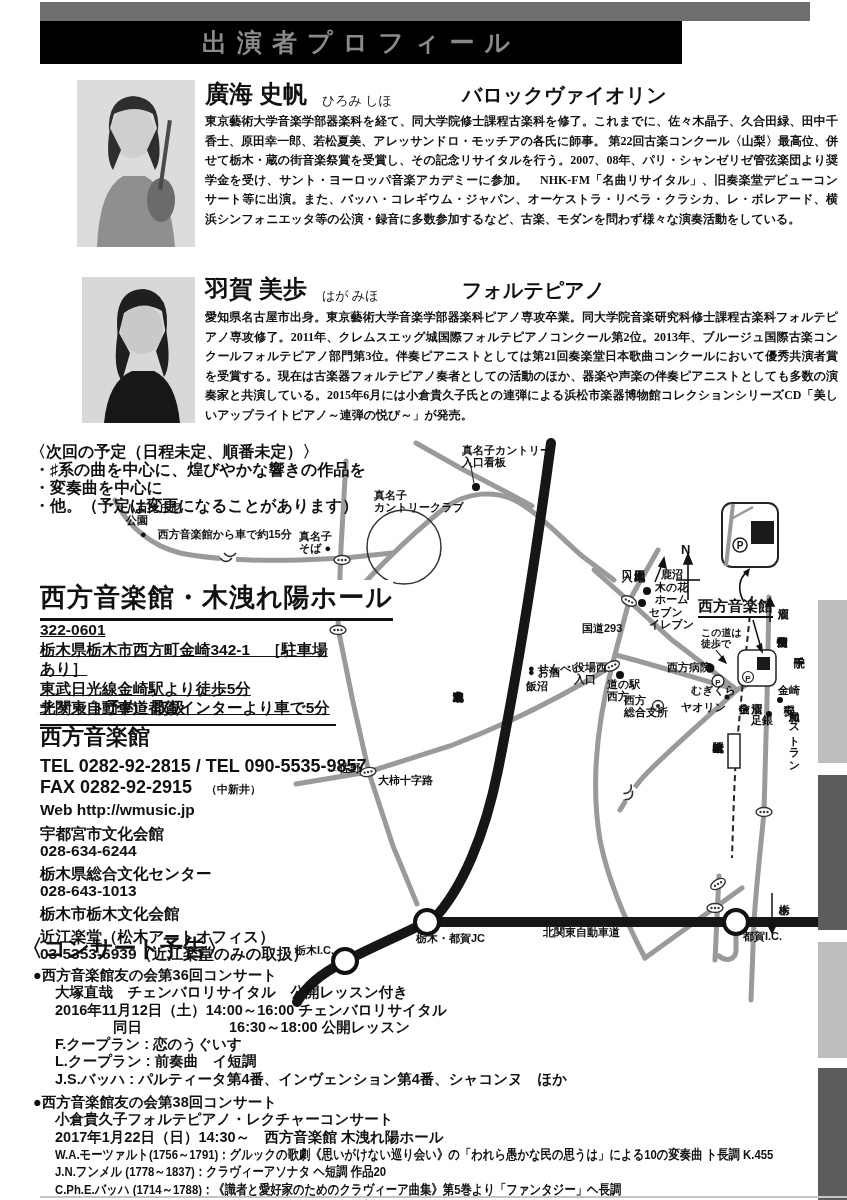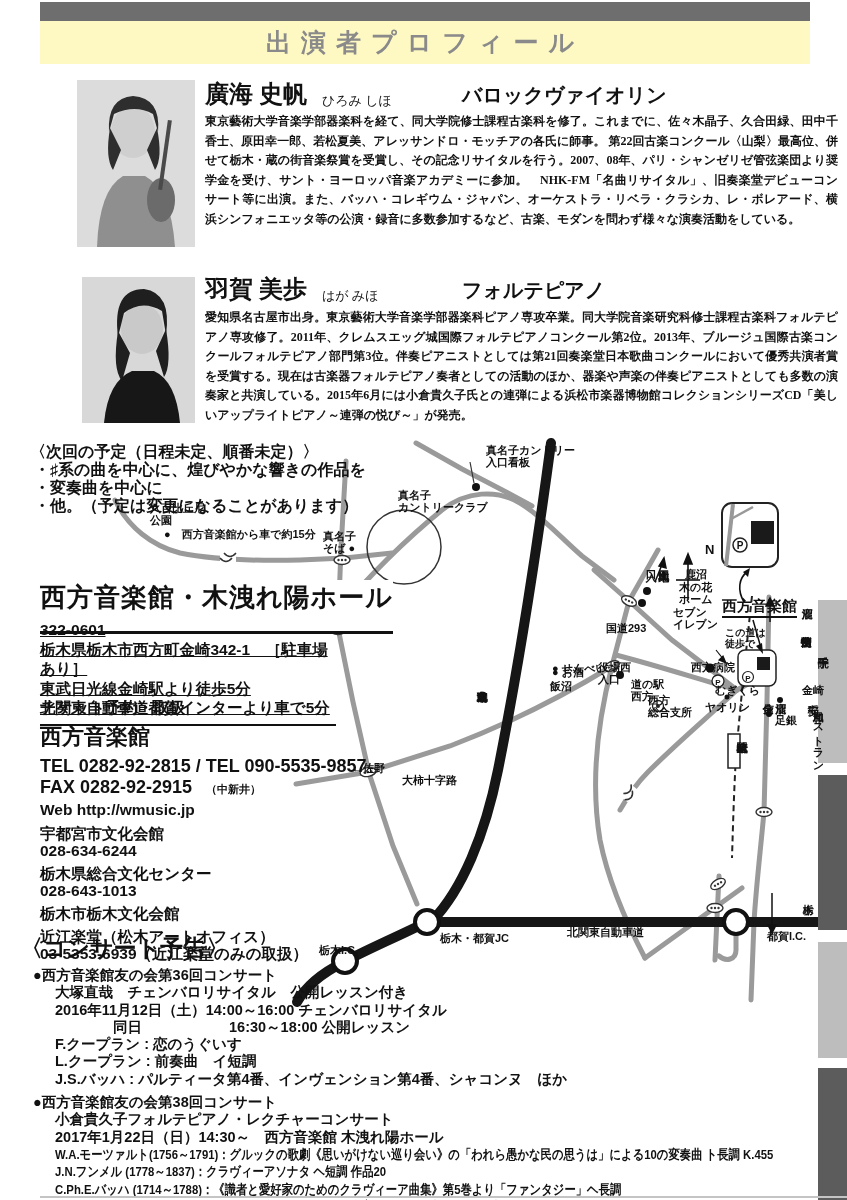--- a/index.html
+++ b/index.html
@@ -7,7 +7,7 @@
         font-family:"Liberation Sans",sans-serif;color:#111;}
   
   .hdr-bar{position:absolute;left:40px;top:2px;width:770px;height:19px;background:#6e6e6e;z-index:3;}
-  .hdr-band{position:absolute;left:40px;top:21px;width:770px;height:43px;background:#fef9c3;z-index:3;
+  .hdr-band{position:absolute;left:40px;top:21px;width:642px;height:43px;background:#000000;z-index:3;
             display:flex;align-items:center;justify-content:center;}
   .hdr-title{font-size:25px;font-weight:bold;color:#8a8a8a;letter-spacing:10px;}
   

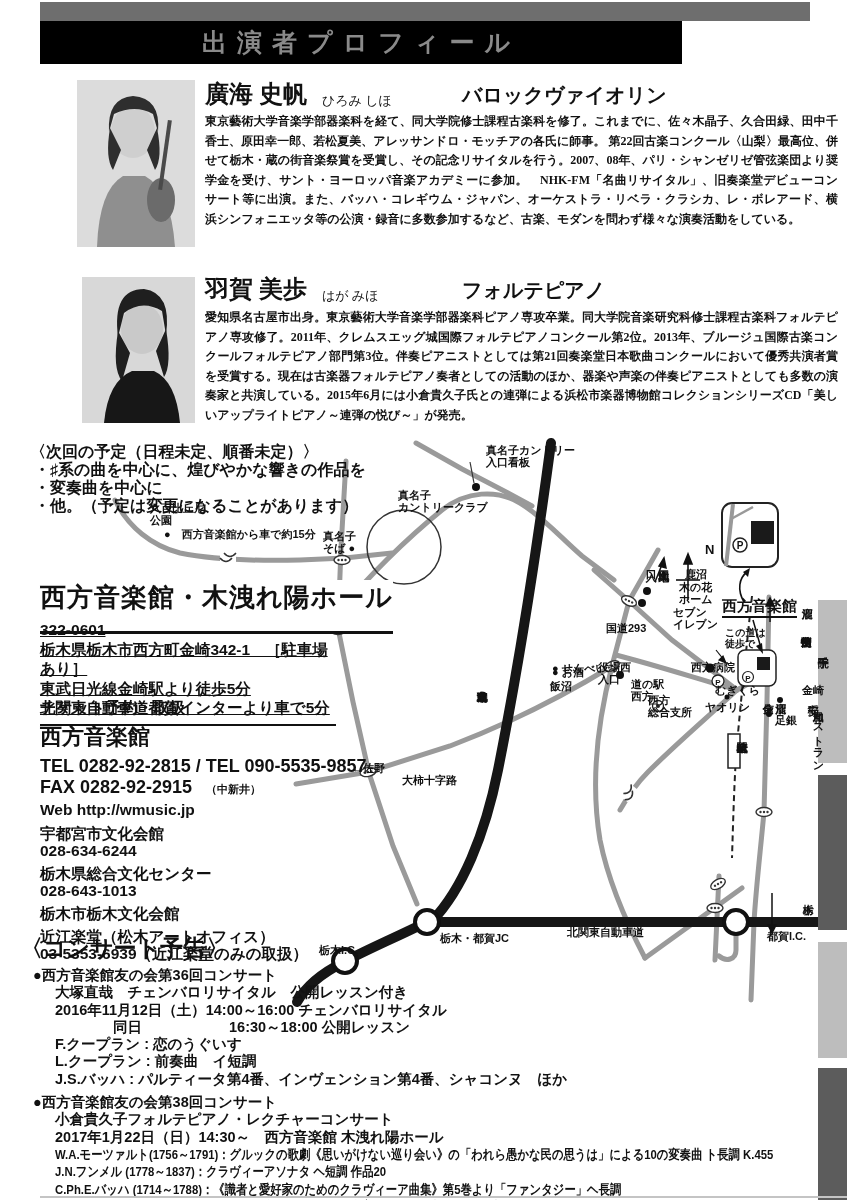--- a/index.html
+++ b/index.html
@@ -40,7 +40,7 @@
   .ann .c-line{margin-left:22px;}
   .cond{display:inline-block;transform:scaleX(0.84);transform-origin:0 50%;white-space:nowrap;font-size:13.5px;}
   
-  #map-labels{position:absolute;inset:0;z-index:2;margin-left:24px;}
+  #map-labels{position:absolute;inset:0;z-index:2;}
   .ml{position:absolute;font-size:11px;font-weight:bold;line-height:1.12;white-space:pre-line;color:#111;}
   .ml.v{writing-mode:vertical-rl;}
   .ml.hall{font-size:15px;border-bottom:2px solid #111;padding-bottom:1px;white-space:nowrap;}

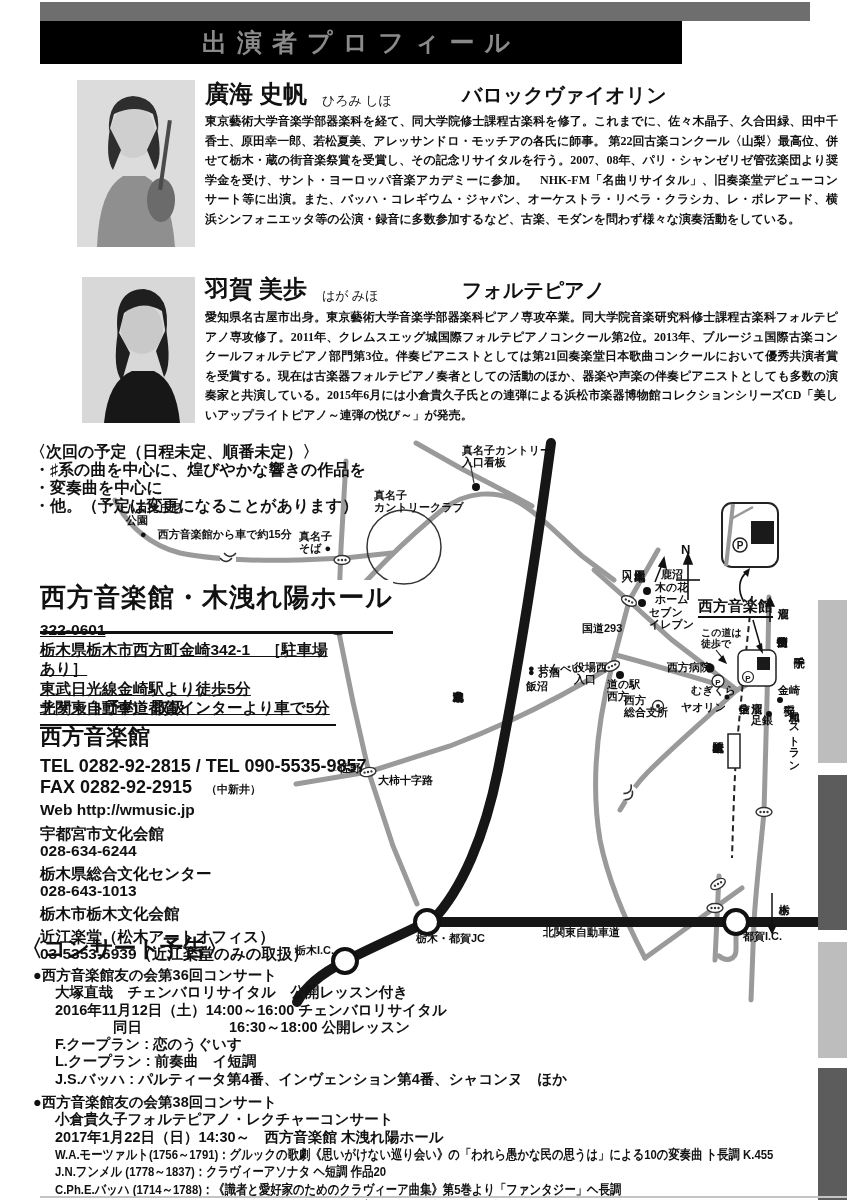--- a/index.html
+++ b/index.html
@@ -22,7 +22,7 @@
   .nextplan .itm{margin-left:4px;}
   
   .venue-h{position:absolute;left:40px;top:580px;font-size:26px;font-weight:bold;letter-spacing:1px;
-           border-bottom:3px solid #111;padding-bottom:16px;z-index:3;background:#fff;}
+           border-bottom:3px solid #111;padding-bottom:3px;z-index:3;background:#fff;}
   .addr{position:absolute;left:40px;top:620px;width:296px;font-size:15.5px;font-weight:bold;line-height:19.5px;
         border-bottom:2px solid #111;padding-bottom:6px;z-index:3;text-decoration:underline;}
   .tickets{position:absolute;left:40px;top:698px;z-index:3;font-weight:bold;}

